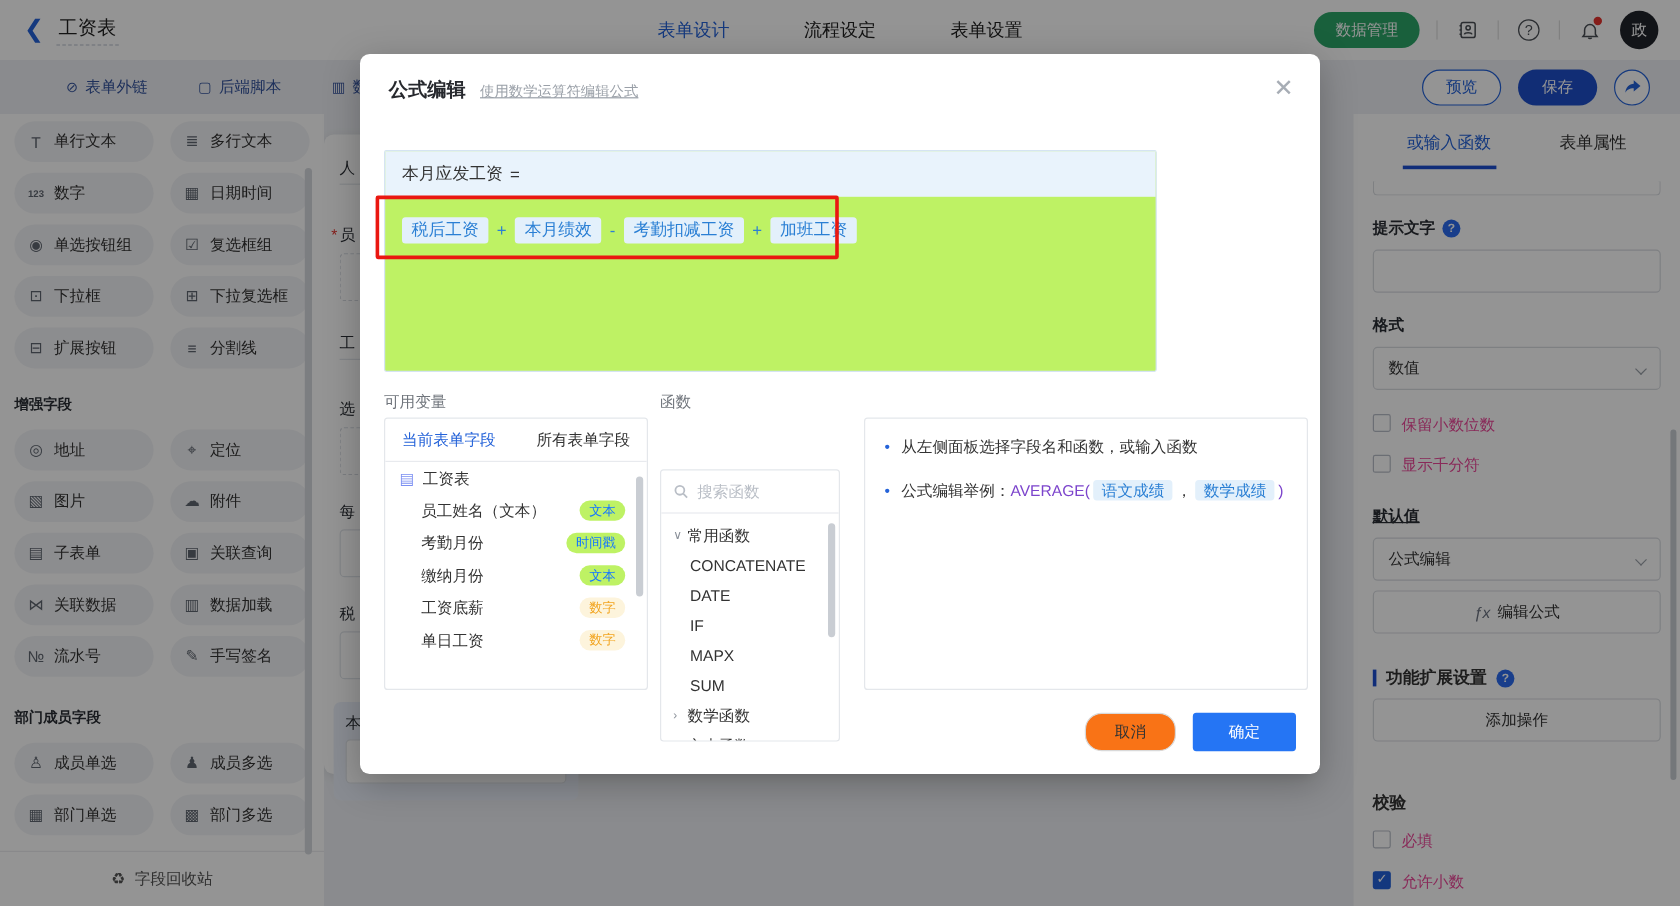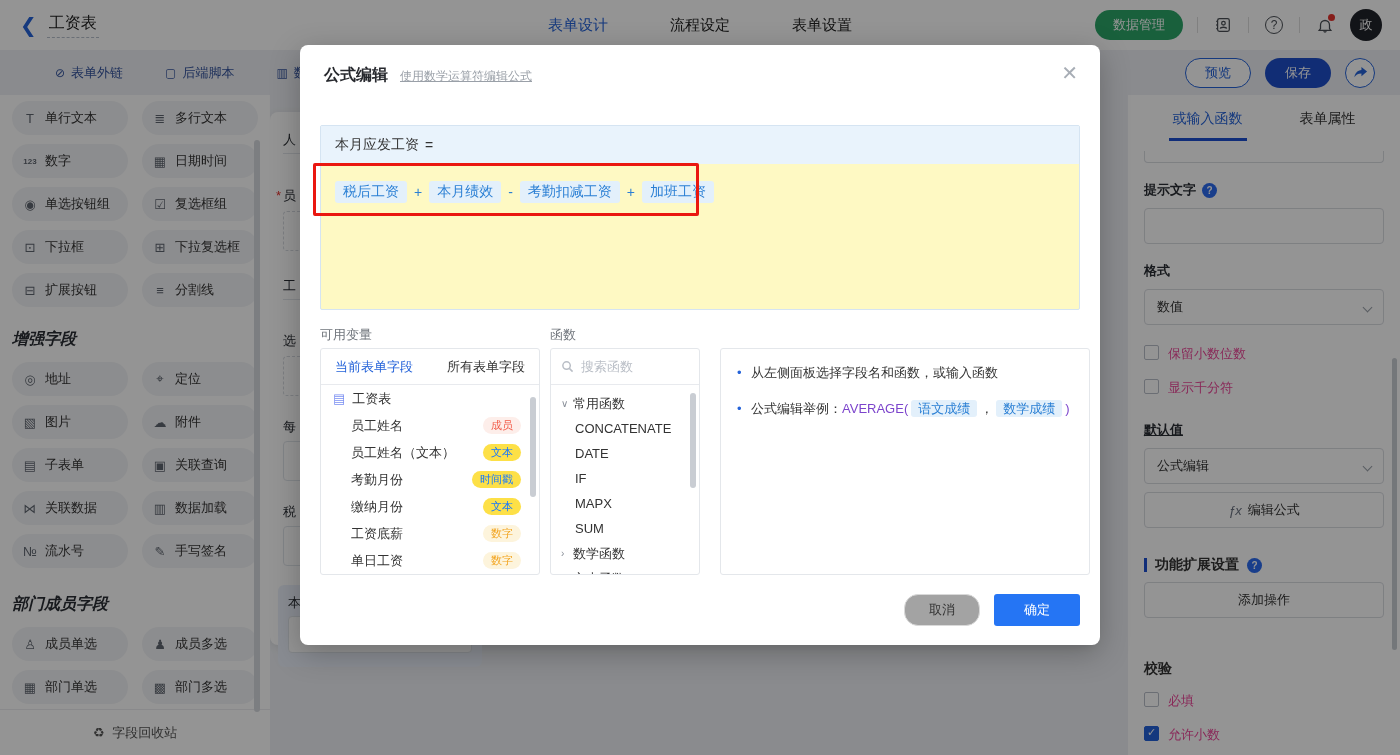--- a/index.html
+++ b/index.html
@@ -89,7 +89,7 @@
   .m-title { font-size:16px; font-weight:bold; color:#27292e; }
   .m-sub { font-size:12px; color:#9aa0a8;text-decoration:underline; }
 
-  .editor { position:absolute; left:20px; top:80px; width:760px; height:185px; border:1px solid #d5e4f2; border-radius:2px; background:#fef9c3; }
+  .editor { position:absolute; left:20px; top:80px; width:644px; height:185px; border:1px solid #d5e4f2; border-radius:2px; background:#bef264; }
   .editor-strip { height:38px; background:#e9f3fc; display:flex; align-items:center; padding:0 14px; gap:6px; font-size:14px; color:#333; }
   .tokens { padding:17px 14px; display:flex; align-items:center; flex-wrap:wrap; gap:6px; font-size:14px; }
   .chip { background:#e3f0fb; color:#2a7fd4; border-radius:3px; padding:2px 8px; }

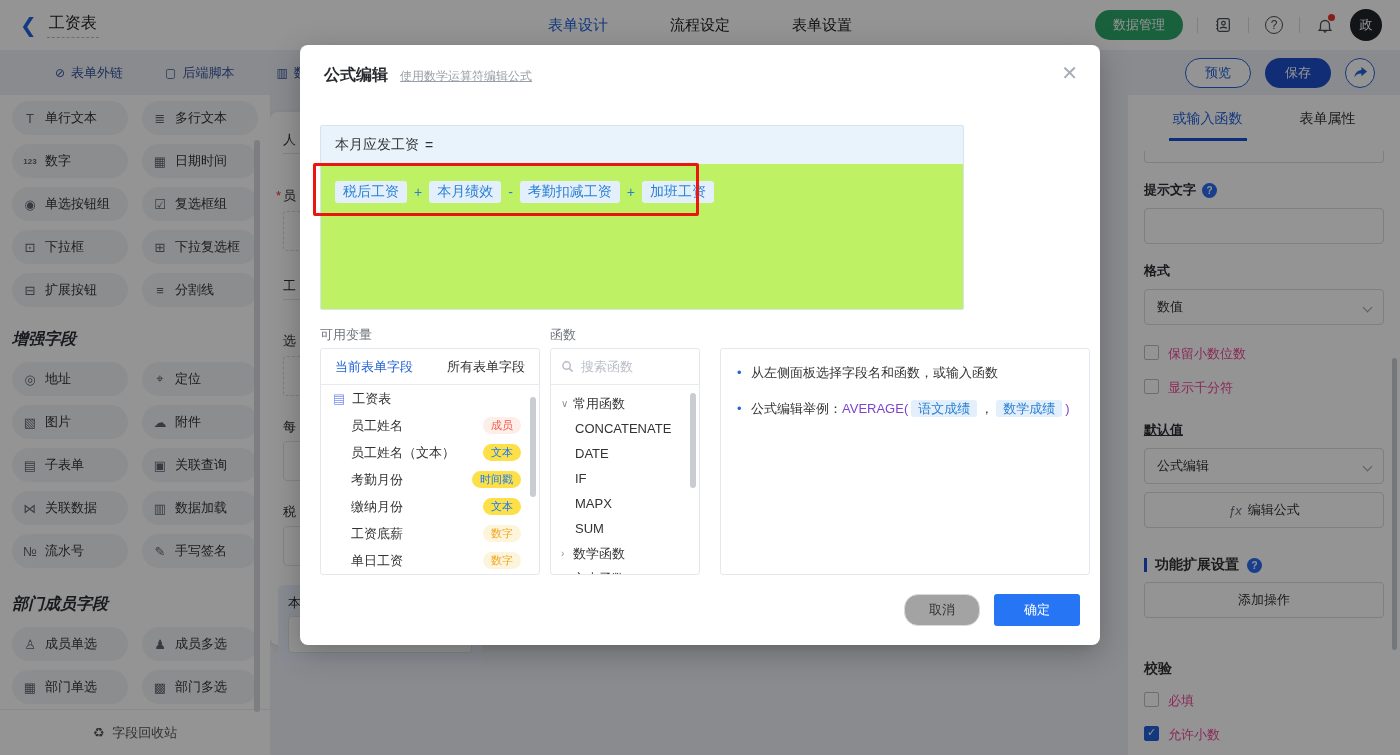--- a/index.html
+++ b/index.html
@@ -39,7 +39,7 @@
   .fpill { height:34px; border-radius:17px; background:#f2f3f6; display:flex; align-items:center; padding:0 10px; gap:7px; font-size:13px; color:#333; cursor:grab; }
   .fpill .g { color:#5f6670; font-size:13px; width:16px; text-align:center; flex:none; }
   .fpill .g.num { font-size:8px; font-weight:bold; letter-spacing:0; }
-  .sec-title { font-size:16px; font-weight:bold; color:#2a2e34; margin:22px 0 12px;font-style:italic; }
+  .sec-title { font-size:12px; font-weight:bold; color:#2a2e34; margin:22px 0 12px; }
   .sec-title.tight { margin-top:26px; }
   .recycle-bar { position:absolute; left:0; bottom:0; width:270px; height:46px; border-top:1px solid #ececf0; display:flex; align-items:center; justify-content:center; gap:8px; color:#555; background:#fff; }
   .lp-scroll { position:absolute; right:10px; top:45px; width:6px; height:572px; background:#d6d9de; border-radius:3px; }

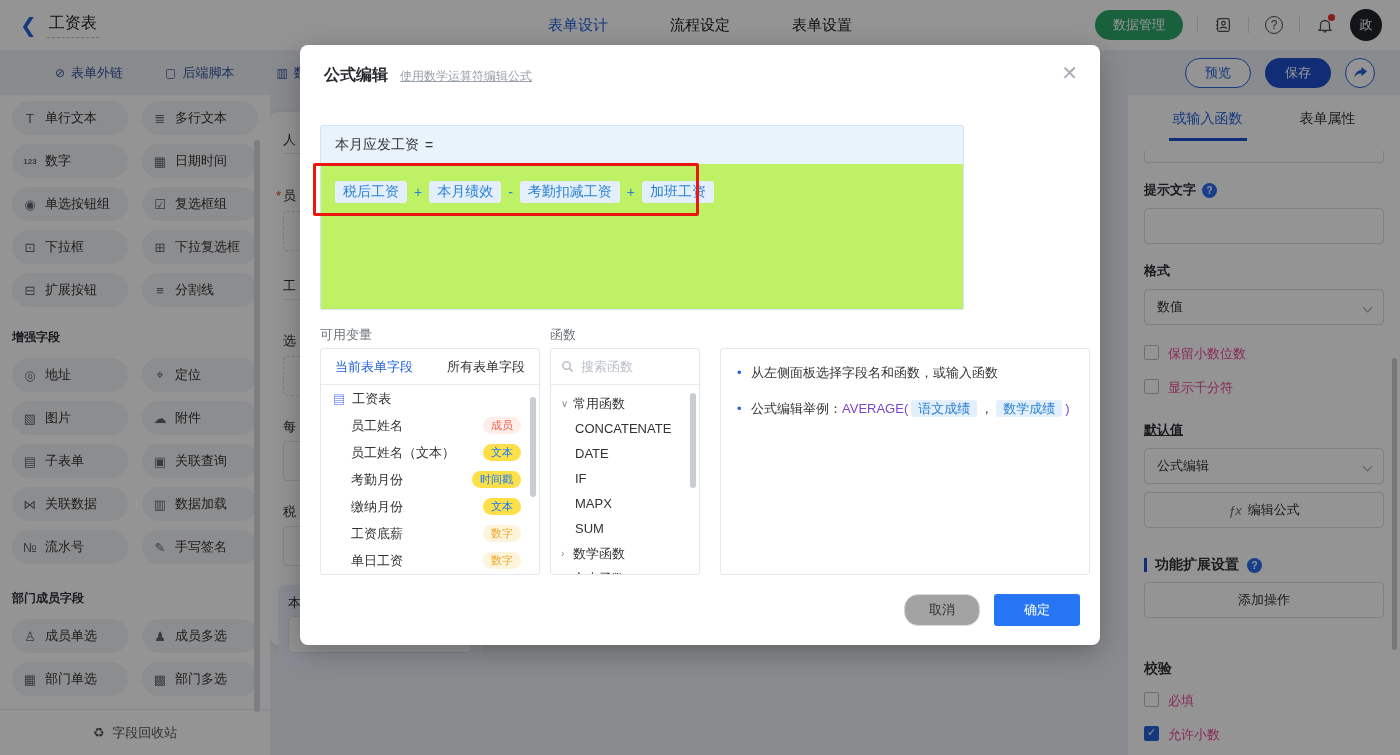--- a/index.html
+++ b/index.html
@@ -99,7 +99,7 @@
   .panel-label { position:absolute; top:281px; font-size:13px; color:#70757c; }
   .panel { position:absolute; top:303px; height:227px; border:1px solid #e4e7eb; border-radius:3px; background:#fff; overflow:hidden; }
   .vars-panel { left:20px; width:220px; }
-  .funcs-panel { left:250px; width:150px; }
+  .funcs-panel { left:250px; width:150px;margin-top:43px; }
   .help-panel { left:420px; width:370px; }
 
   .vars-tabs { height:36px; border-bottom:1px solid #e8eaee; display:flex; align-items:center; justify-content:space-between; padding:0 14px; font-size:13px; }

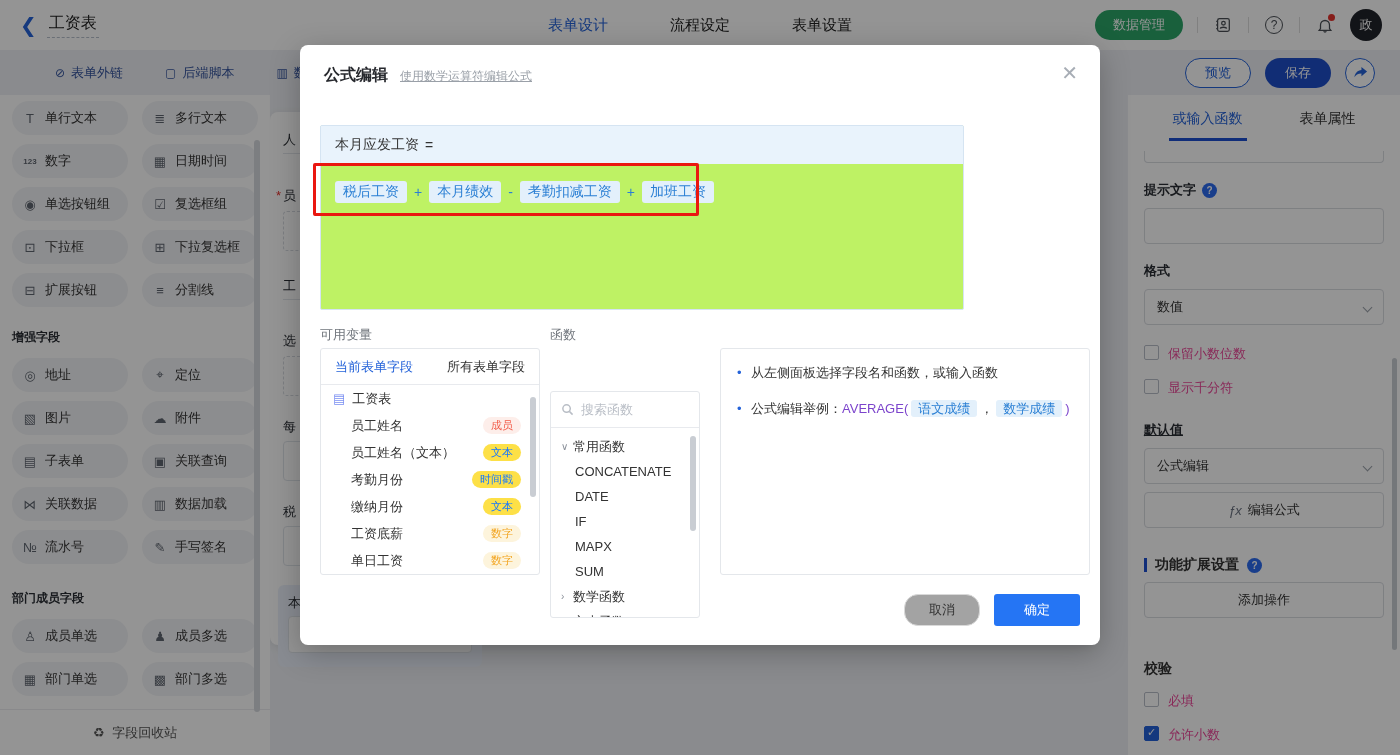--- a/index.html
+++ b/index.html
@@ -427,10 +427,6 @@
           <span>工资表</span>
         </div>
         <div class="vrow child">
-            <span>员工姓名</span>
-            <span class="badge member">成员</span>
-          </div>
-        <div class="vrow child">
             <span>员工姓名（文本）</span>
             <span class="badge blue">文本</span>
           </div>

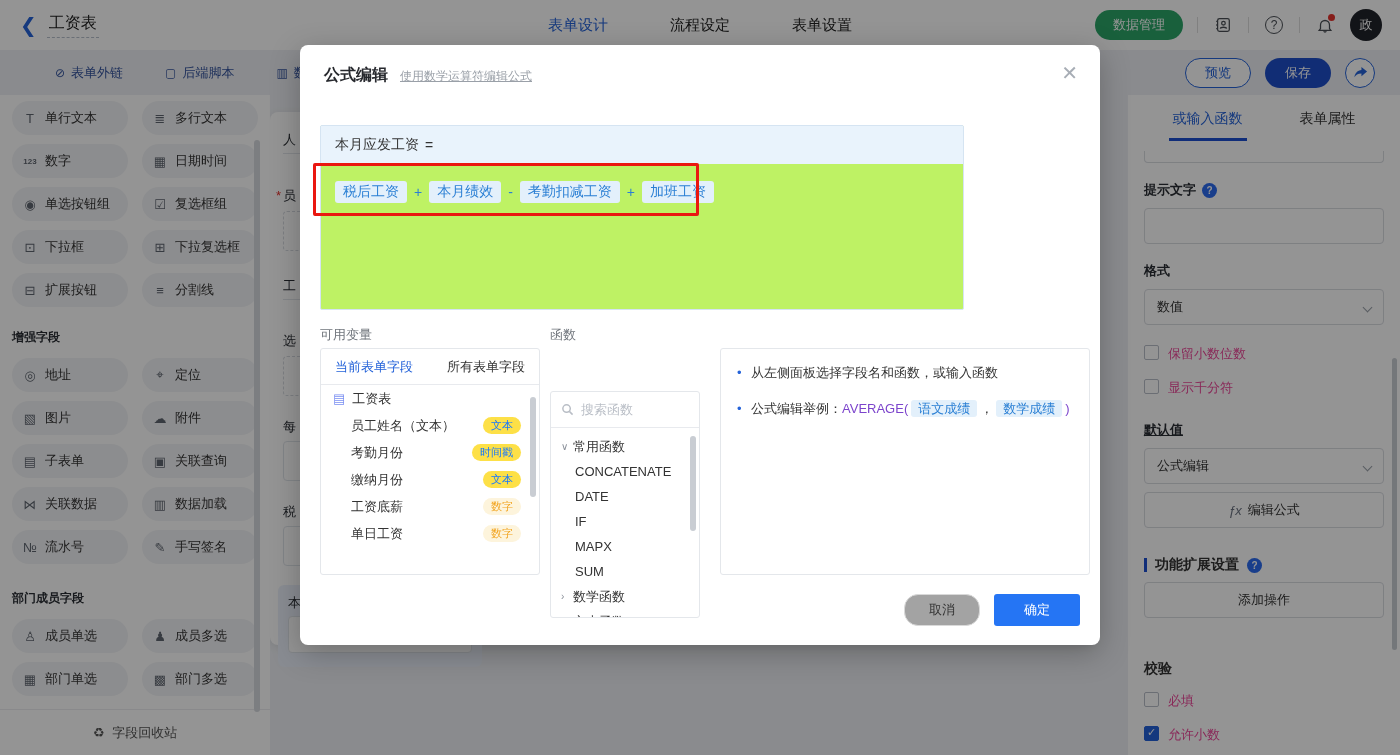--- a/index.html
+++ b/index.html
@@ -110,7 +110,7 @@
   .vrow .doc { color:#7c90f2; margin-right:7px; font-size:13px; }
   .badge { margin-left:auto; font-size:11px; border-radius:9px; padding:1px 8px; flex:none; }
   .badge.member { color:#f25a47; background:#fdeeea; }
-  .badge.blue { color:#1677ff; background:#fde047; }
+  .badge.blue { color:#1677ff; background:#bef264; }
   .badge.number { color:#f2a41f; background:#fdf4dc; }
   .v-scroll { position:absolute; right:3px; top:48px; width:6px; height:100px; background:#c9cdd3; border-radius:3px; }
   .f-scroll { position:absolute; right:3px; top:44px; width:6px; height:95px; background:#c9cdd3; border-radius:3px; }

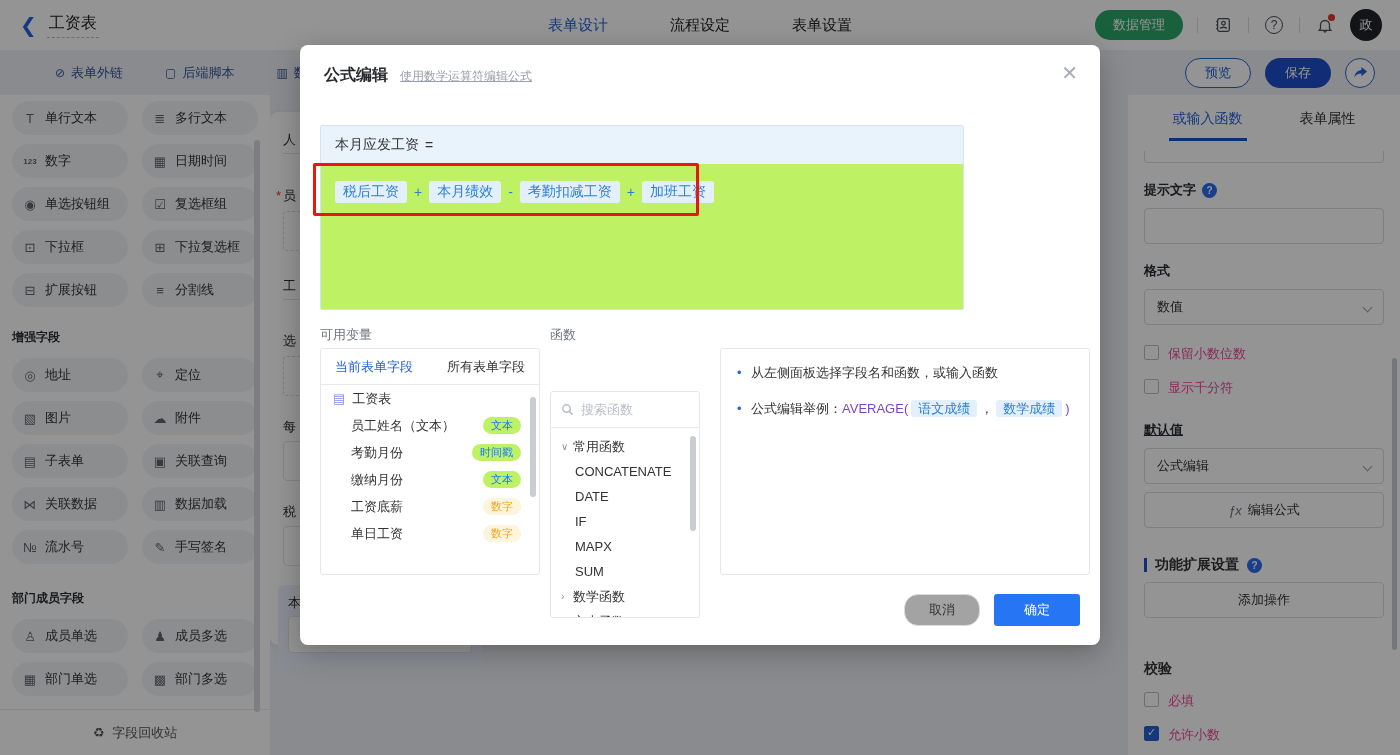--- a/index.html
+++ b/index.html
@@ -131,7 +131,7 @@
   .hchip { background:#e3f0fb; color:#2a7fd4; border-radius:3px; padding:1px 7px; margin:0 3px; font-size:13px; }
 
   .m-footer { position:absolute; top:549px; right:20px; display:flex; gap:14px; }
-  .btn-cancel { width:76px; height:32px; border:1px solid #d9d9d9; border-radius:14px; background:#a3a3a3; color:#333; display:flex; align-items:center; justify-content:center; font-size:13px; }
+  .btn-cancel { width:76px; height:32px; border:1px solid #d9d9d9; border-radius:14px; background:#f97316; color:#333; display:flex; align-items:center; justify-content:center; font-size:13px; }
   .btn-ok { width:86px; height:32px; border-radius:3px; background:#2575f4; color:#fff; display:flex; align-items:center; justify-content:center; font-size:13px; }
 </style>
 </head>

